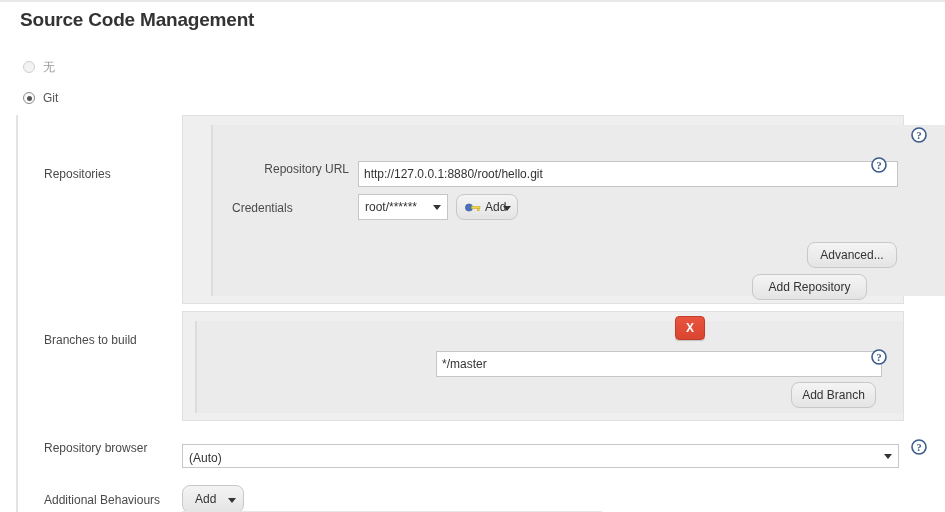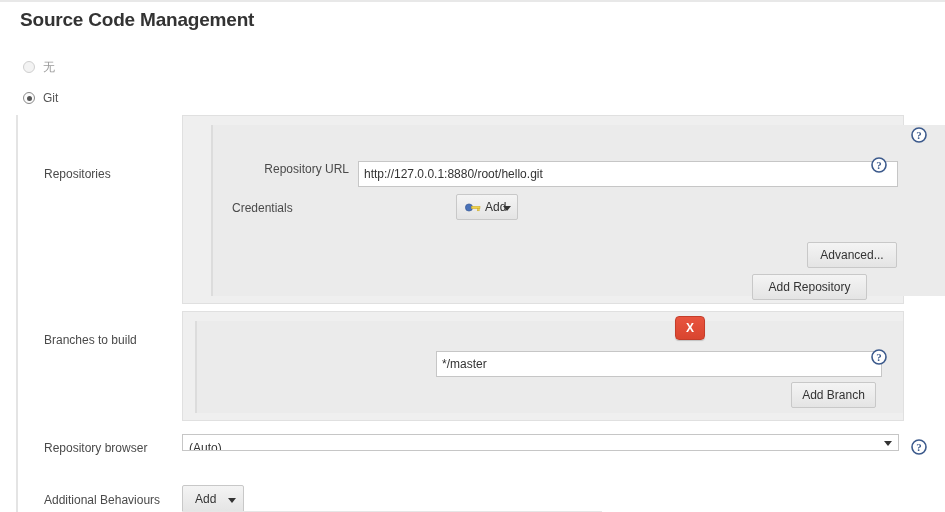--- a/index.html
+++ b/index.html
@@ -273,6 +273,10 @@
 
           <div class="field-label" style="left:19px; top:76px; width:117px; text-align:left;">Credentials</div>
 
+          <div class="select" style="left:145px; top:69px; width:90px;">
+            <span>root/******</span>
+            <span class="caret"></span>
+          </div>
 
           <div class="btn with-icon overlap-caret" style="left:243px; top:69px; width:62px;">
             <svg class="key-icon" viewBox="0 0 16 9">

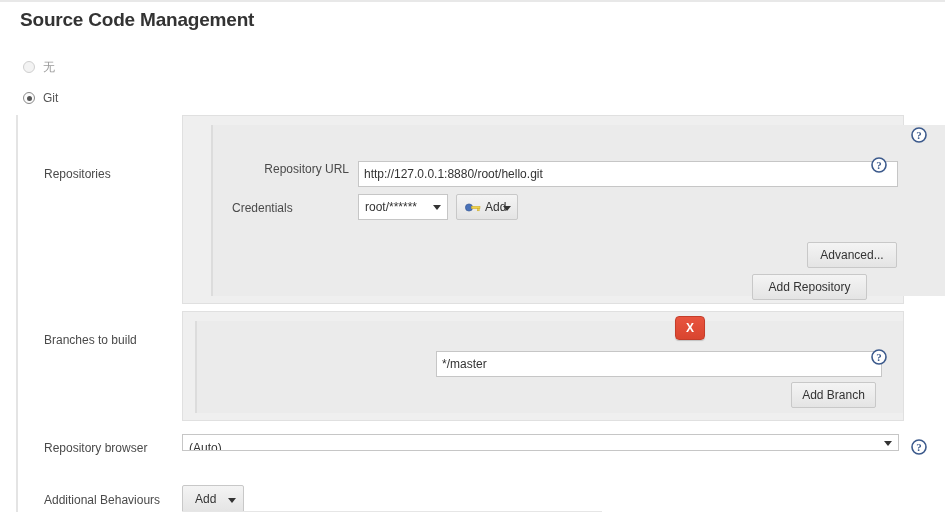--- a/index.html
+++ b/index.html
@@ -173,7 +173,7 @@
     height: 26px;
     line-height: 24px;
     text-align: center;
-    border-radius: 2px;
+    border-radius: 8px;
     white-space: nowrap;
     padding: 0 10px;
     cursor: default;

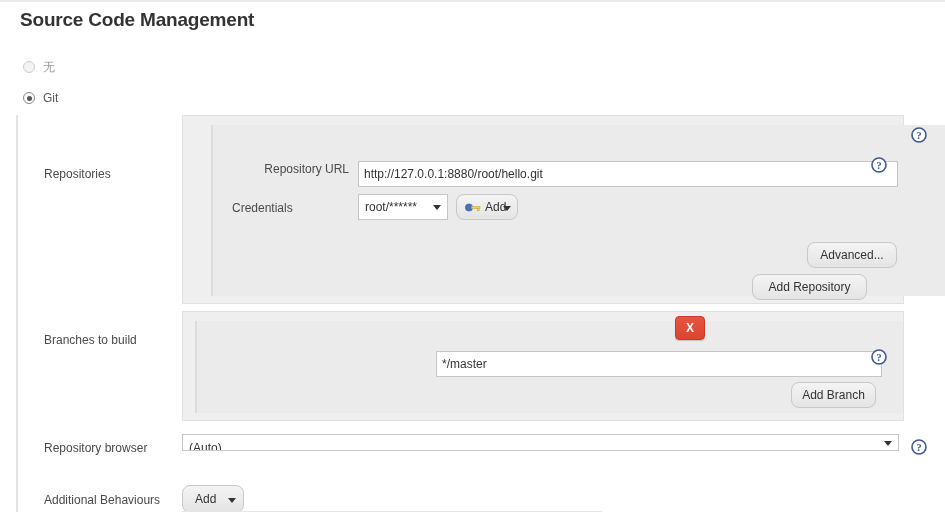--- a/index.html
+++ b/index.html
@@ -333,7 +333,7 @@
 
       <div class="row-label" style="left:26px; top:13px;">Repository browser</div>
 
-      <div class="select" style="left:164px; top:6px; width:717px; height:17px; line-height:26px;">
+      <div class="select" style="left:164px; top:16px; width:717px; height:24px; line-height:26px;">
         <span>(Auto)</span>
         <span class="caret"></span>
       </div>

